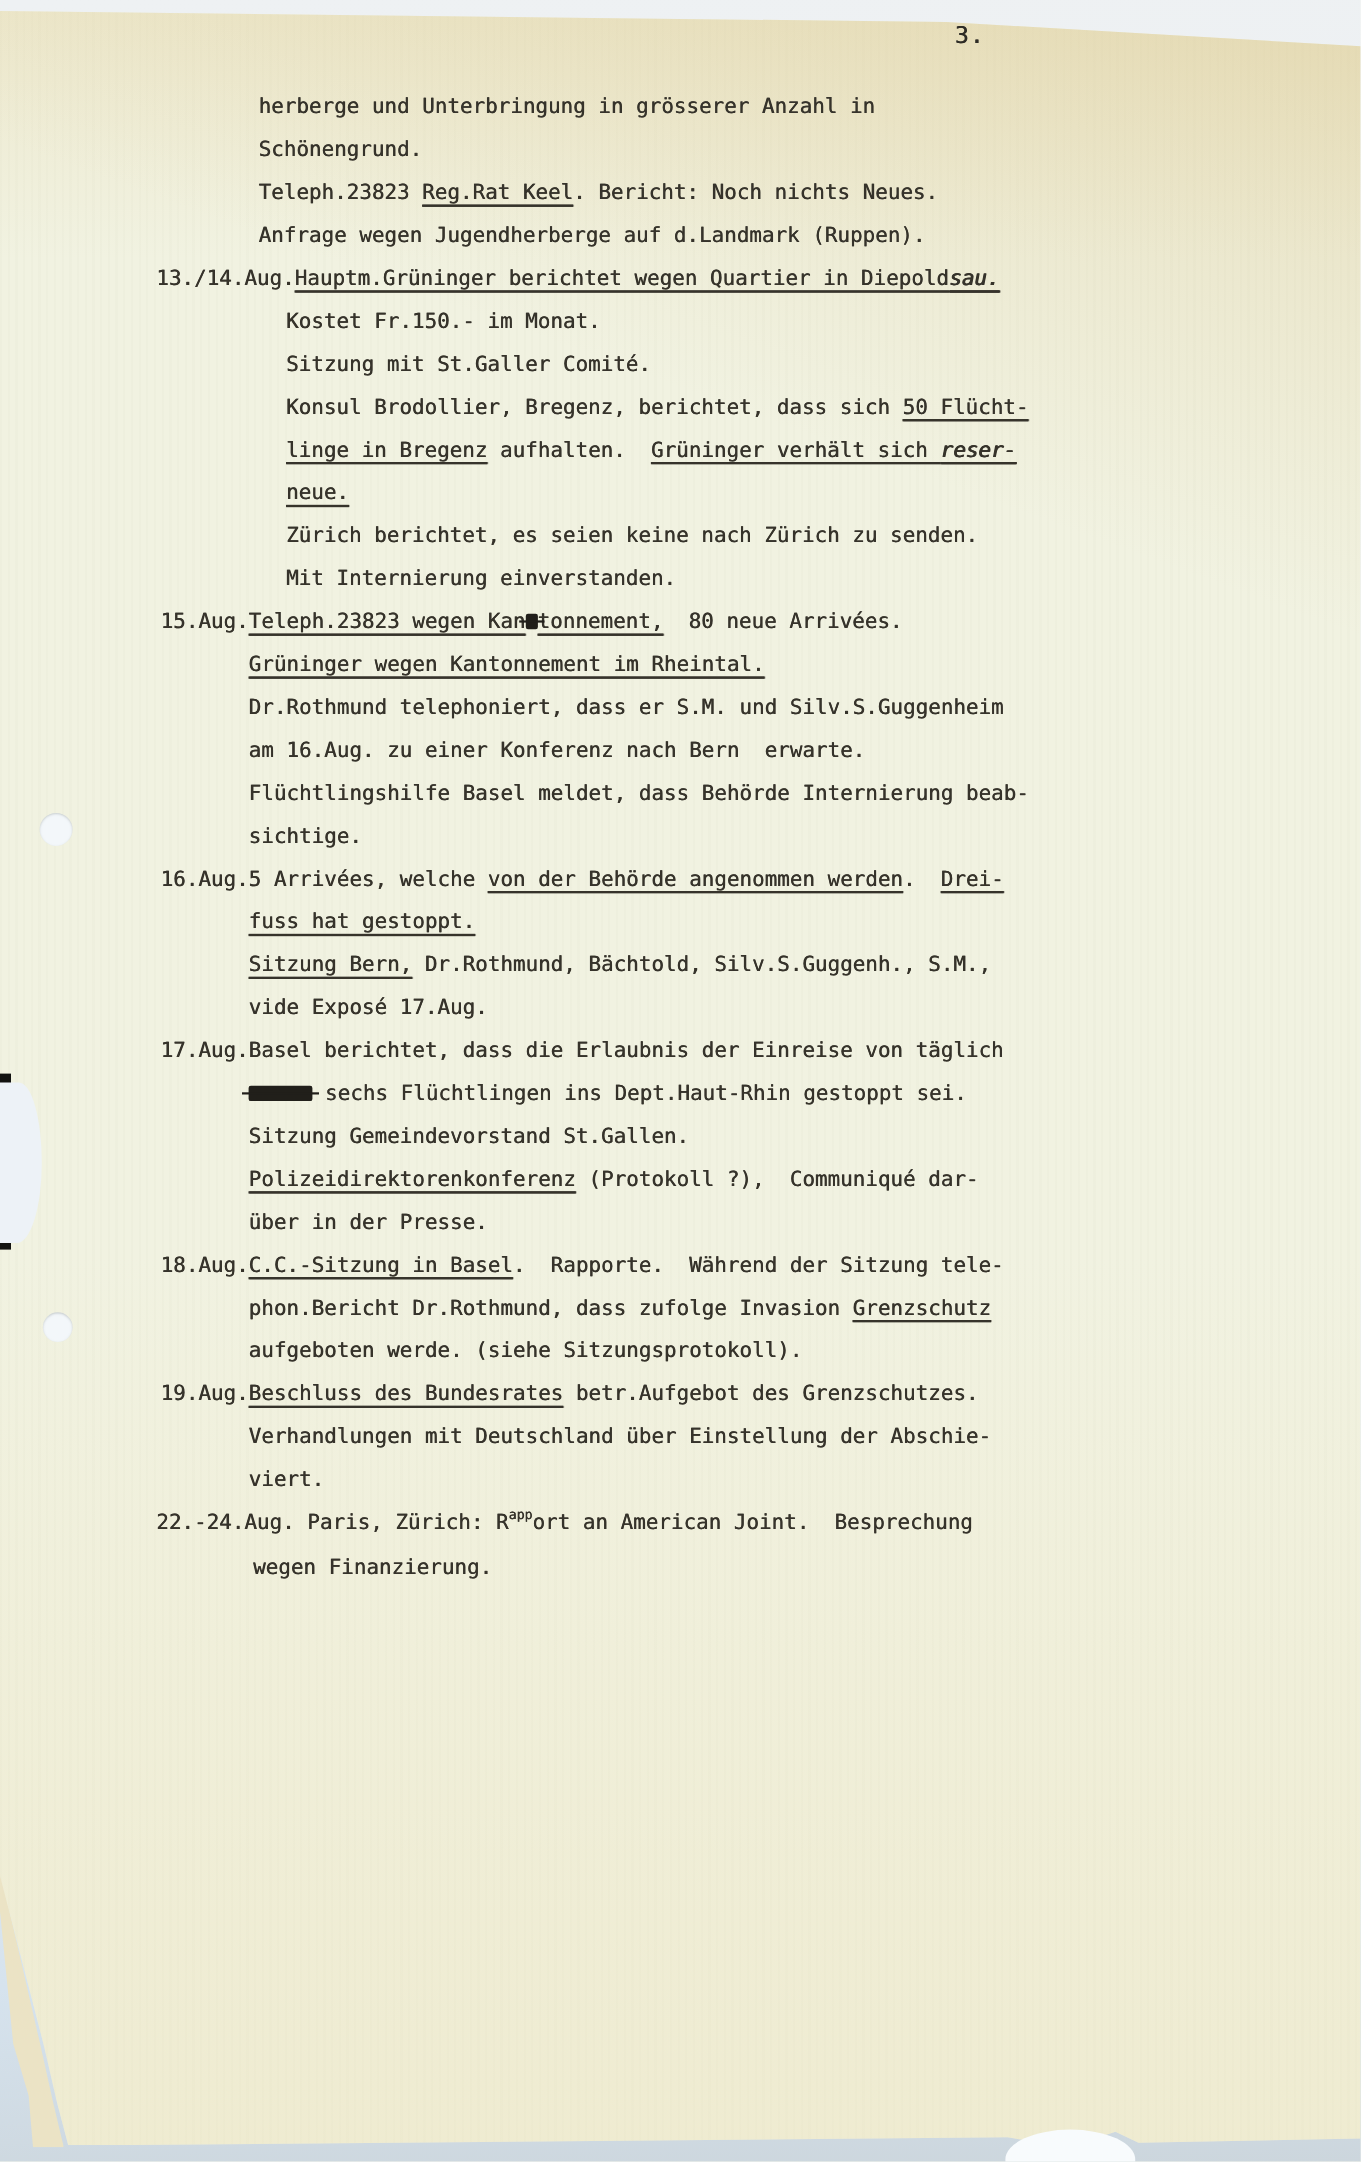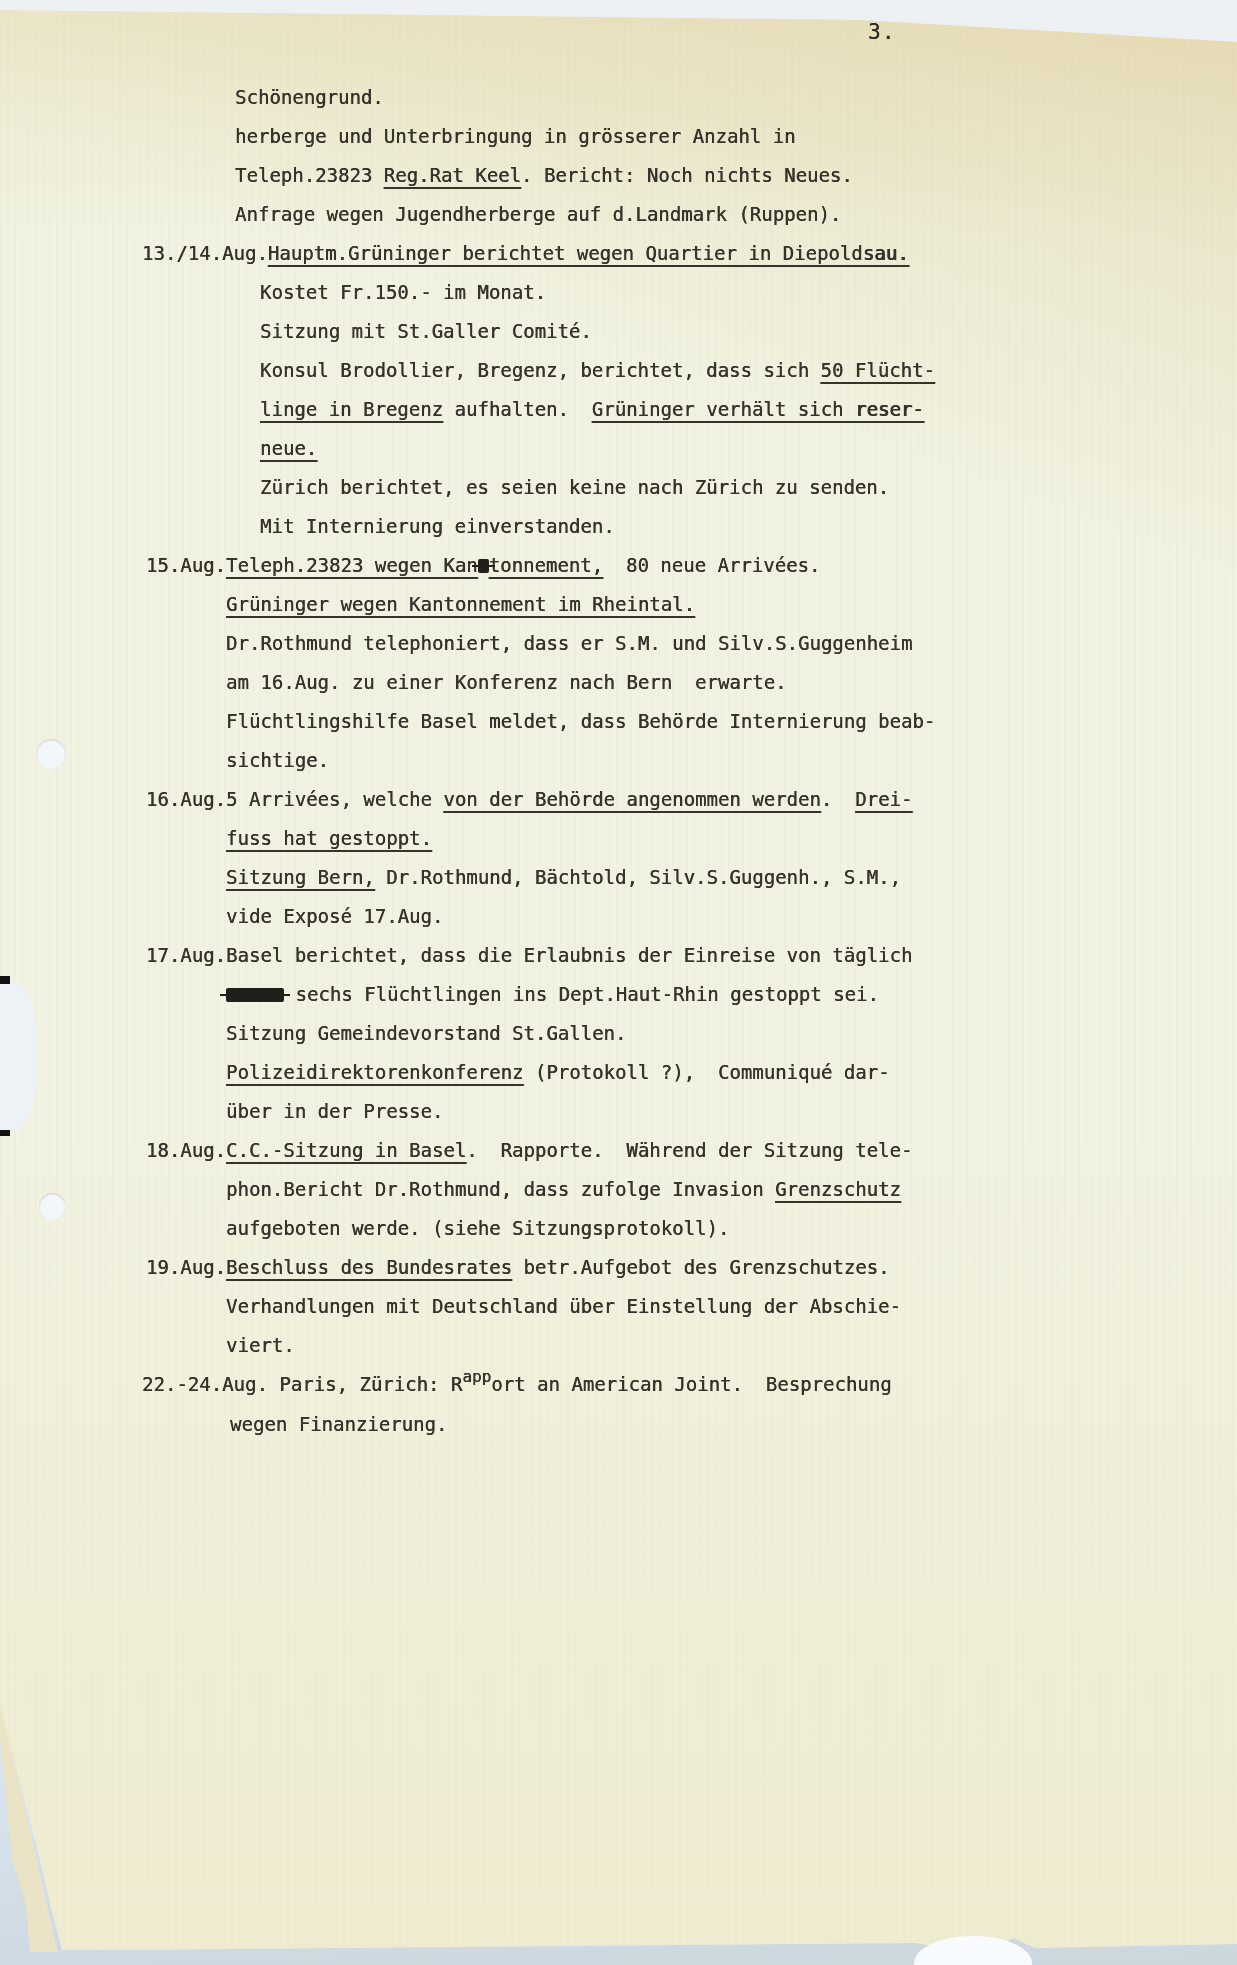--- a/index.html
+++ b/index.html
@@ -55,11 +55,11 @@
   <div class="content">
       <div class="row">
         <span class="date" style="min-width: 93px;"></span>
+        <span class="txt"><span class="">herberge und Unterbringung in grösserer Anzahl in</span></span>
+      </div>
+      <div class="row">
+        <span class="date" style="min-width: 93px;"></span>
         <span class="txt"><span class="">Schönengrund.</span></span>
-      </div>
-      <div class="row">
-        <span class="date" style="min-width: 93px;"></span>
-        <span class="txt"><span class="">herberge und Unterbringung in grösserer Anzahl in</span></span>
       </div>
       <div class="row">
         <span class="date" style="min-width: 93px;"></span>

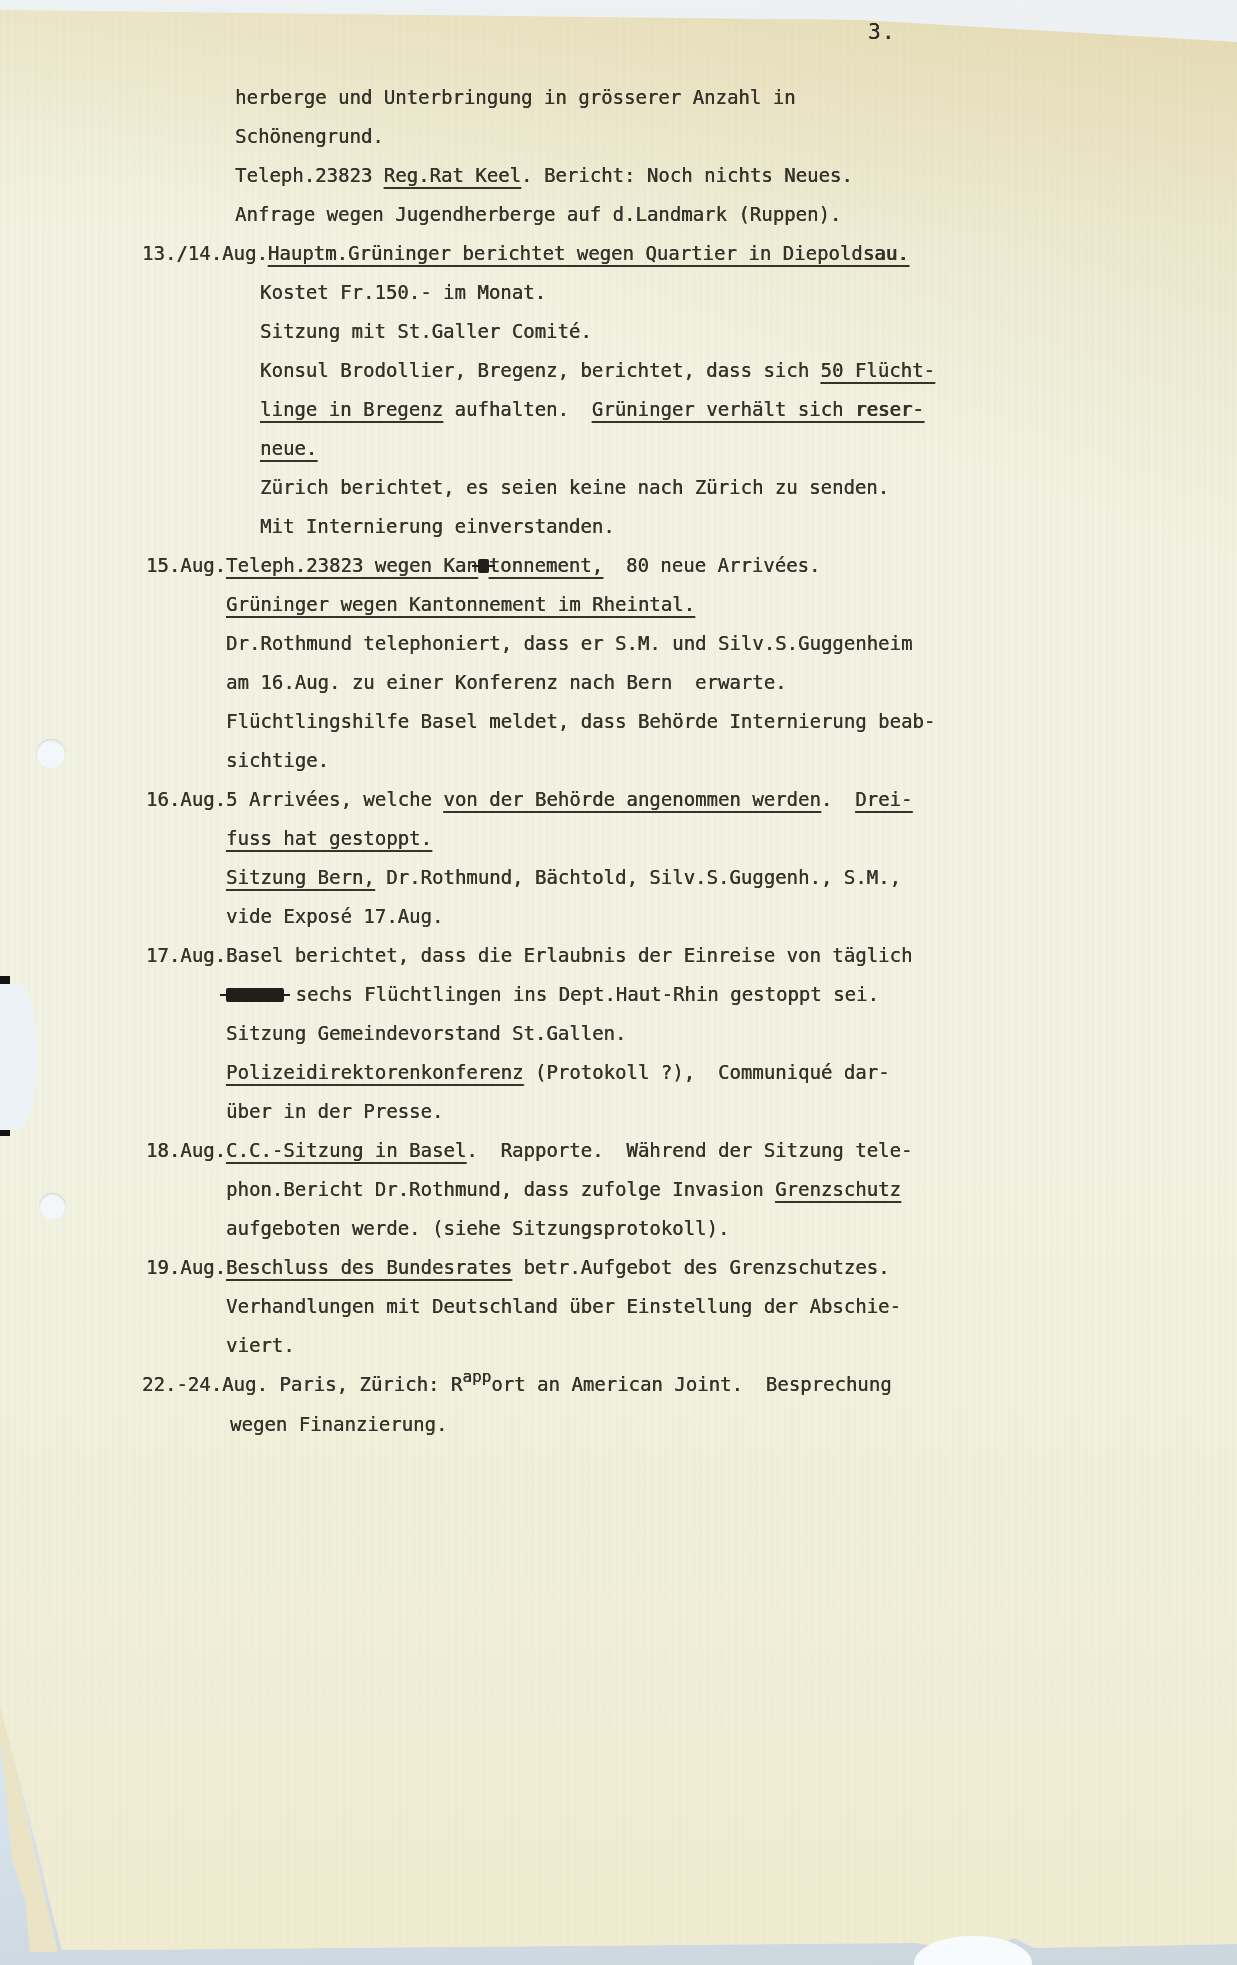--- a/index.html
+++ b/index.html
@@ -31,7 +31,7 @@
   .date{flex:none;min-width:84px;white-space:pre;text-align:right;}
   .txt{white-space:pre;}
   .u{text-decoration:underline;text-decoration-thickness:1.6px;text-underline-offset:5px;}
-  .b{text-shadow:.9px 0 0 currentColor,.45px 0 0 currentColor;}
+  .b{text-shadow:.9px 0 0 currentColor,.45px 0 0 currentColor;font-style:italic;}
   .sup{display:inline-block;transform:translateY(-9px);font-size:16px;}
   .blot{display:inline-block;height:14px;background:#211f1a;border-radius:2px;
         transform:translateY(1px);position:relative;}

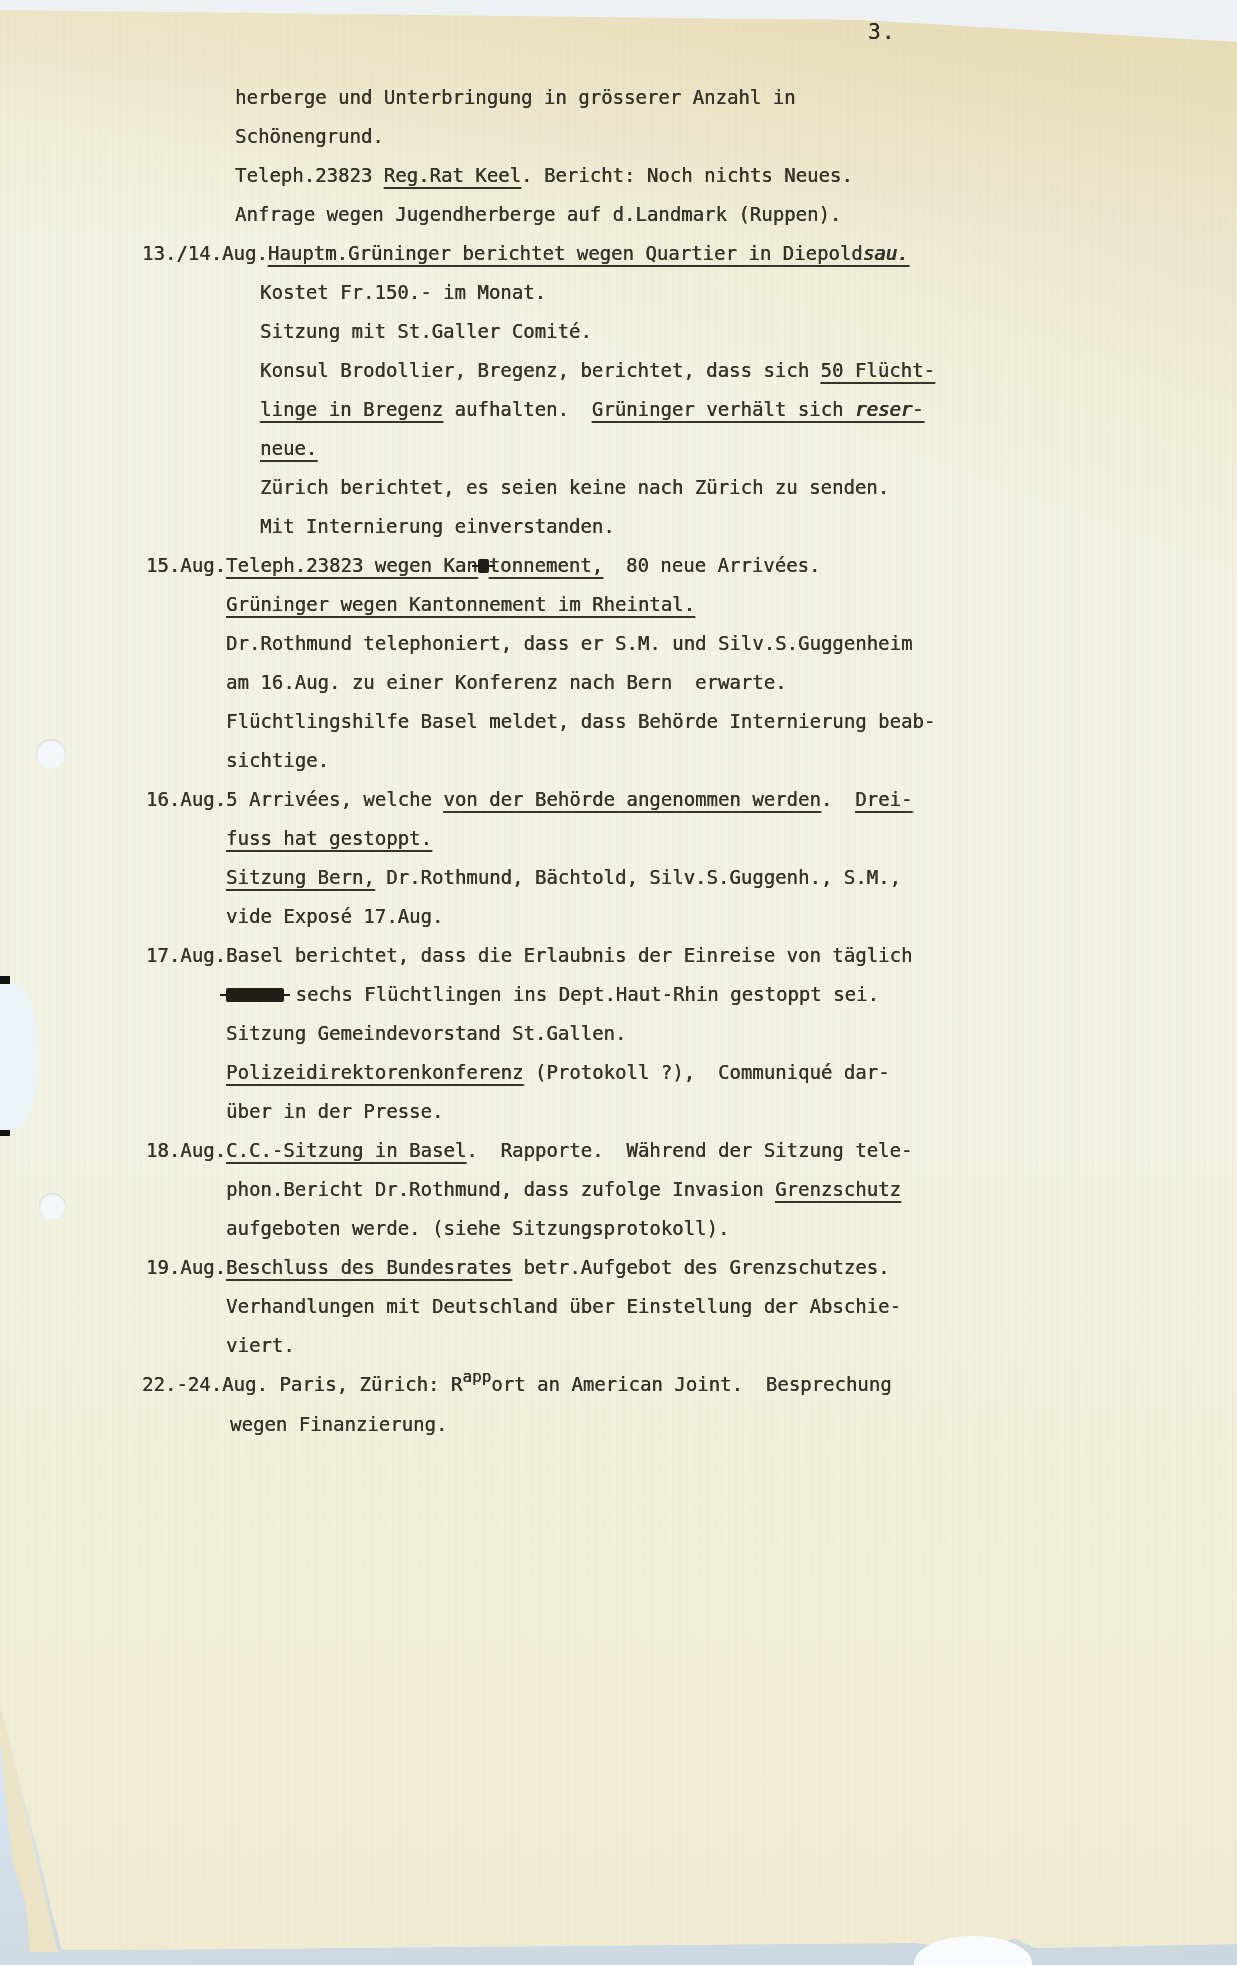--- a/index.html
+++ b/index.html
@@ -32,7 +32,7 @@
   .txt{white-space:pre;}
   .u{text-decoration:underline;text-decoration-thickness:1.6px;text-underline-offset:5px;}
   .b{text-shadow:.9px 0 0 currentColor,.45px 0 0 currentColor;font-style:italic;}
-  .sup{display:inline-block;transform:translateY(-9px);font-size:16px;}
+  .sup{display:inline-block;transform:translateY(-9px);font-size:12px;}
   .blot{display:inline-block;height:14px;background:#211f1a;border-radius:2px;
         transform:translateY(1px);position:relative;}
   .blot::after{content:"";position:absolute;left:-6px;right:-6px;top:6px;height:2px;background:#211f1a;}

